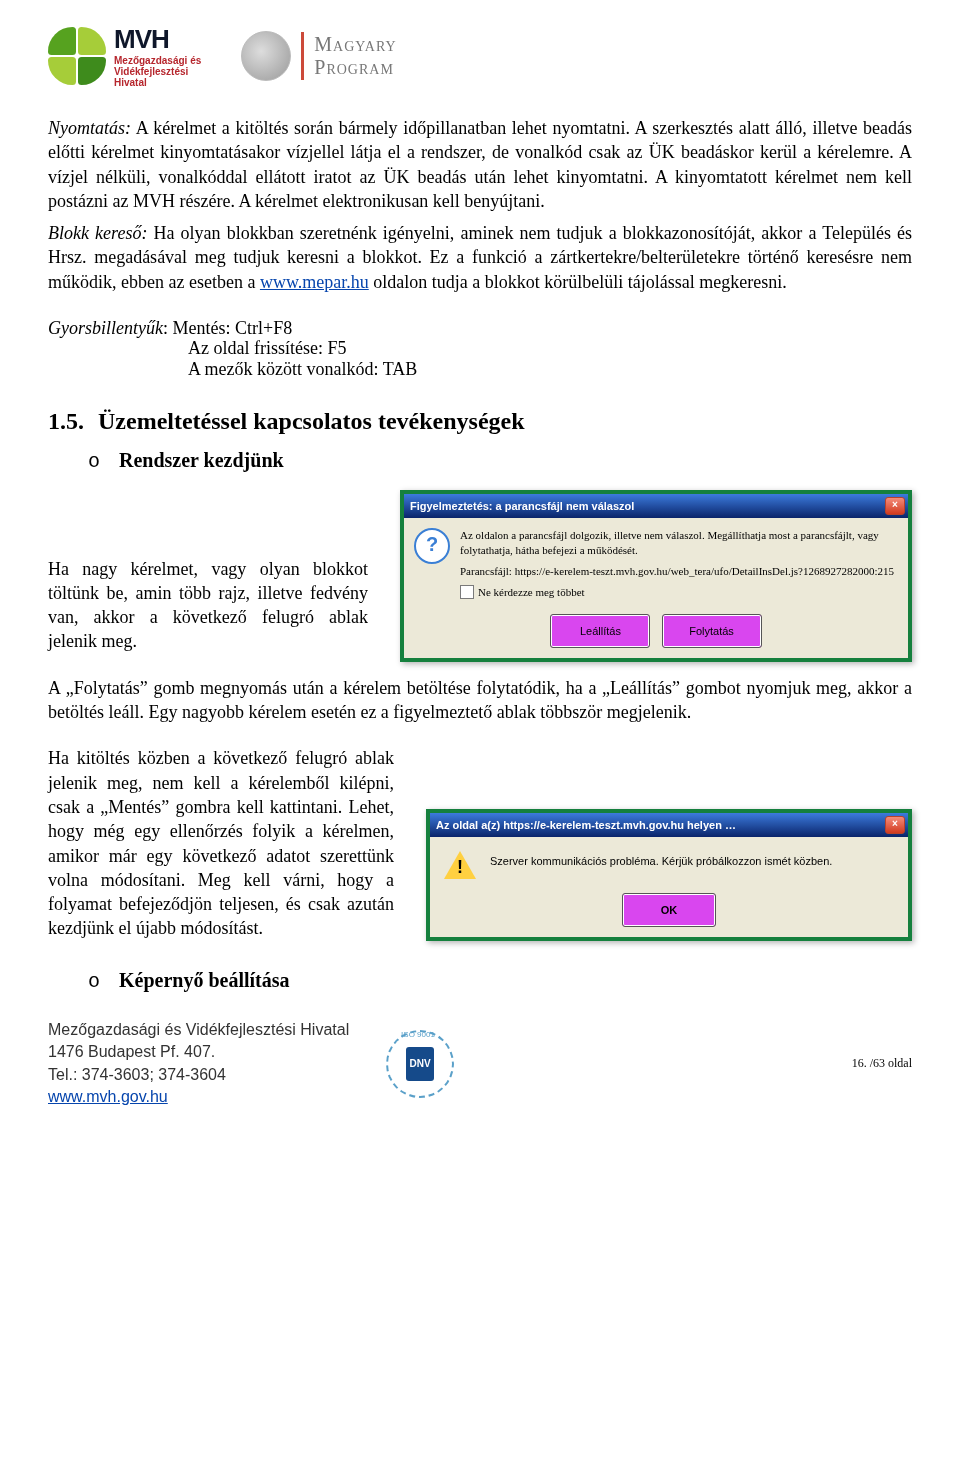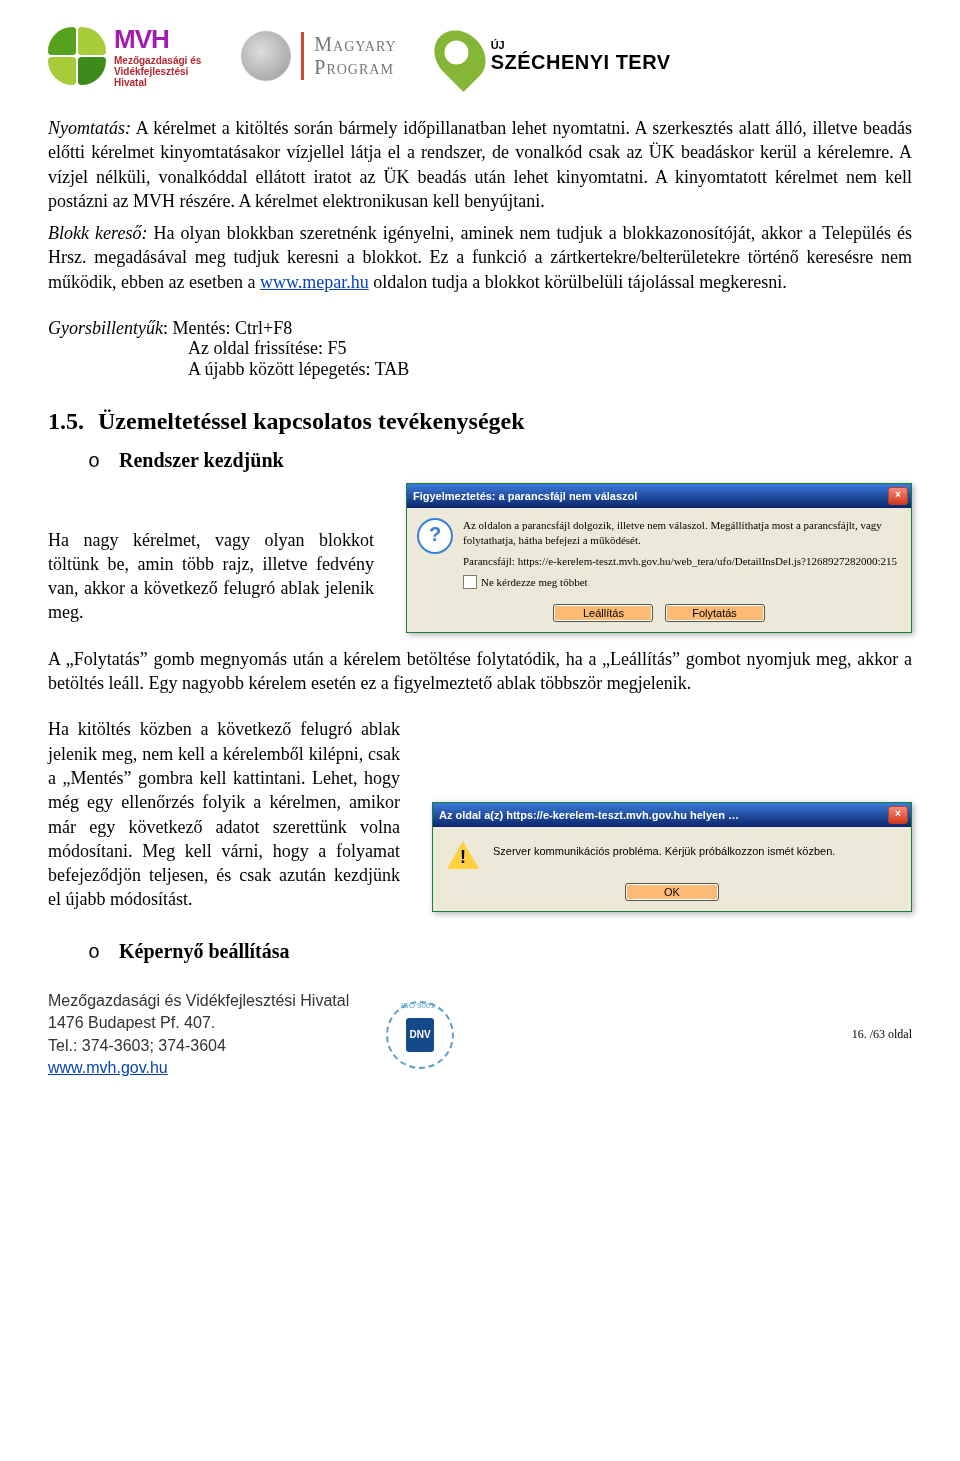--- a/index.html
+++ b/index.html
@@ -29,7 +29,7 @@
   .leaf.g3 { background:#a6cd39; border-radius: 4px 4px 4px 28px; }
   .leaf.g4 { background:#3e8b1c; border-radius: 4px 4px 28px 4px; }
   .mvh-text { font-family: Arial, sans-serif; }
-  .mvh-text .l1 { color:#a21caf; font-weight:bold; font-size:26px; letter-spacing:-1px; }
+  .mvh-text .l1 { color:#0f172a; font-weight:bold; font-size:26px; letter-spacing:-1px; }
   .mvh-text .l2 { color:#b6262d; font-weight:bold; font-size:10px; }
   .magyary { display:flex; align-items:center; gap:10px; color:#777; font-family: Georgia, serif; }
   .magyary-medal { width:48px; height:48px; border-radius:50%; background:radial-gradient(circle at 40% 40%, #ddd, #999); border:1px solid #bbb; }

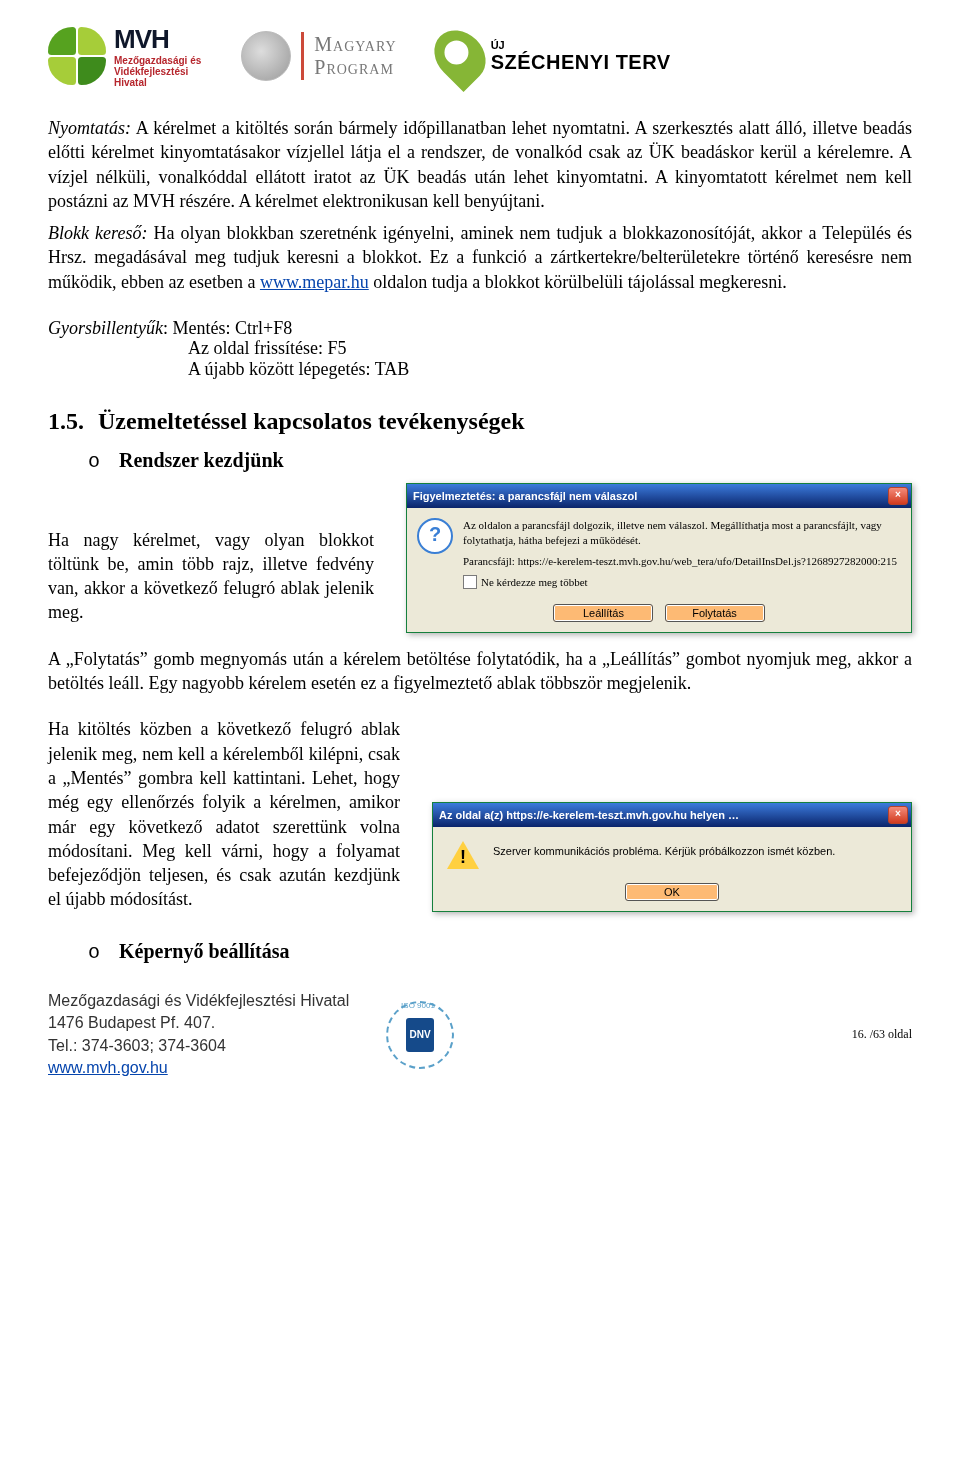--- a/index.html
+++ b/index.html
@@ -113,13 +113,6 @@
       <div class="magyary-txt" style="white-space:pre-line;">Magyary
 Program</div>
     </div>
-    <div class="szechenyi">
-      <div class="sz-pin"></div>
-      <div class="sz-txt">
-        <div class="uj">ÚJ</div>
-        <div class="main">SZÉCHENYI TERV</div>
-      </div>
-    </div>
   </div>
 
   <p>

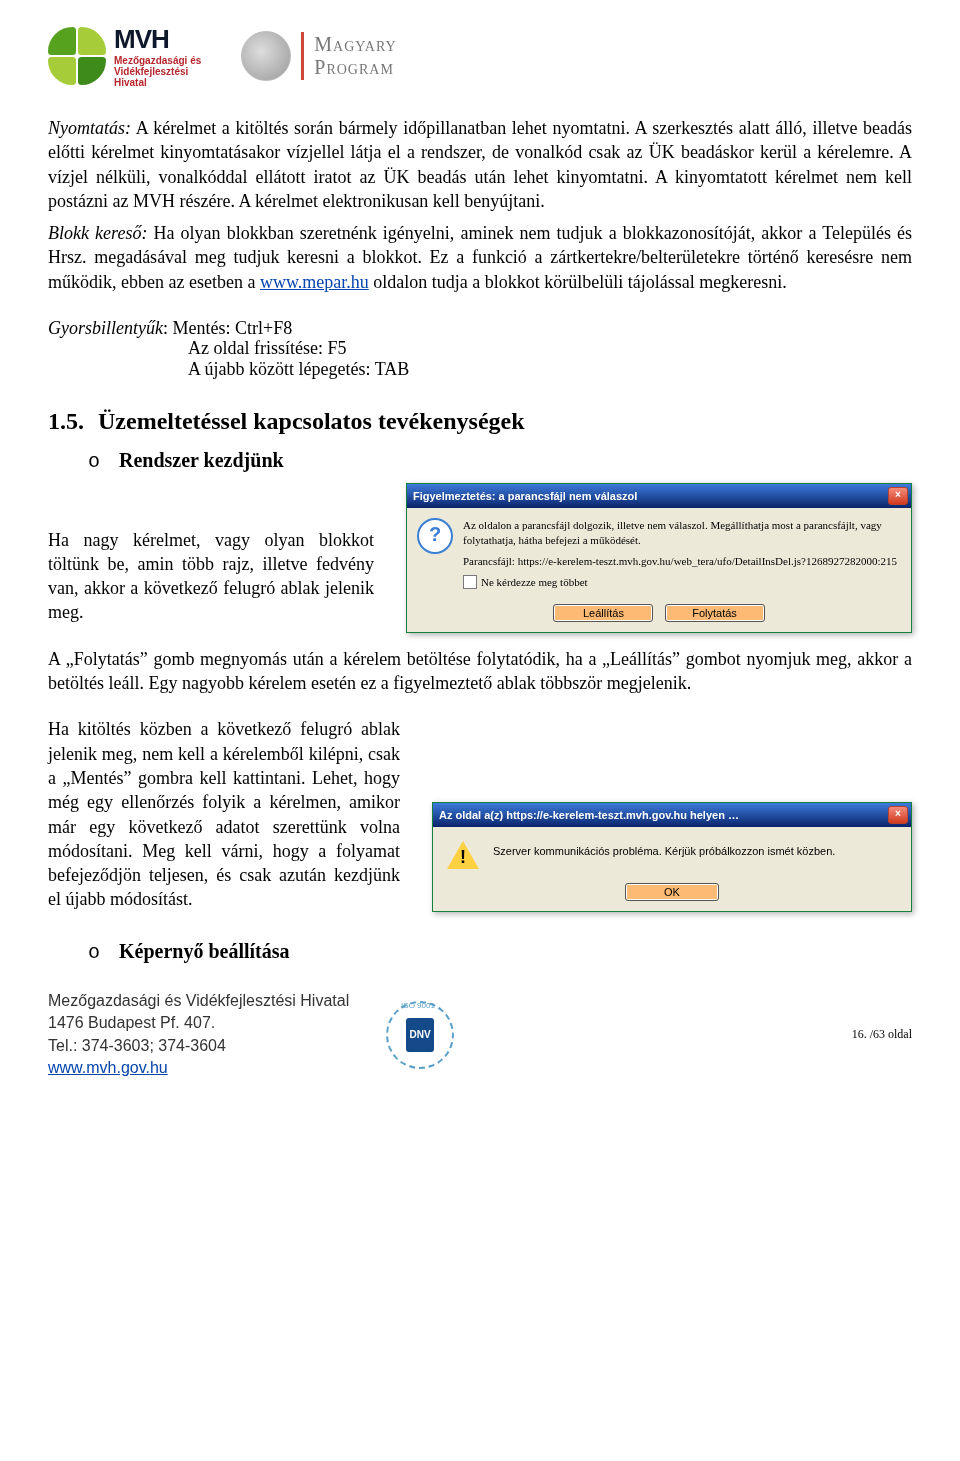--- a/index.html
+++ b/index.html
@@ -132,7 +132,7 @@
   </p>
   <div class="gyors-lines">
     <div>Az oldal frissítése: F5</div>
-    <div>A újabb között lépegetés: TAB</div>
+    <div>A mezők között vonalkód: TAB</div>
   </div>
 
   <h2 class="section">

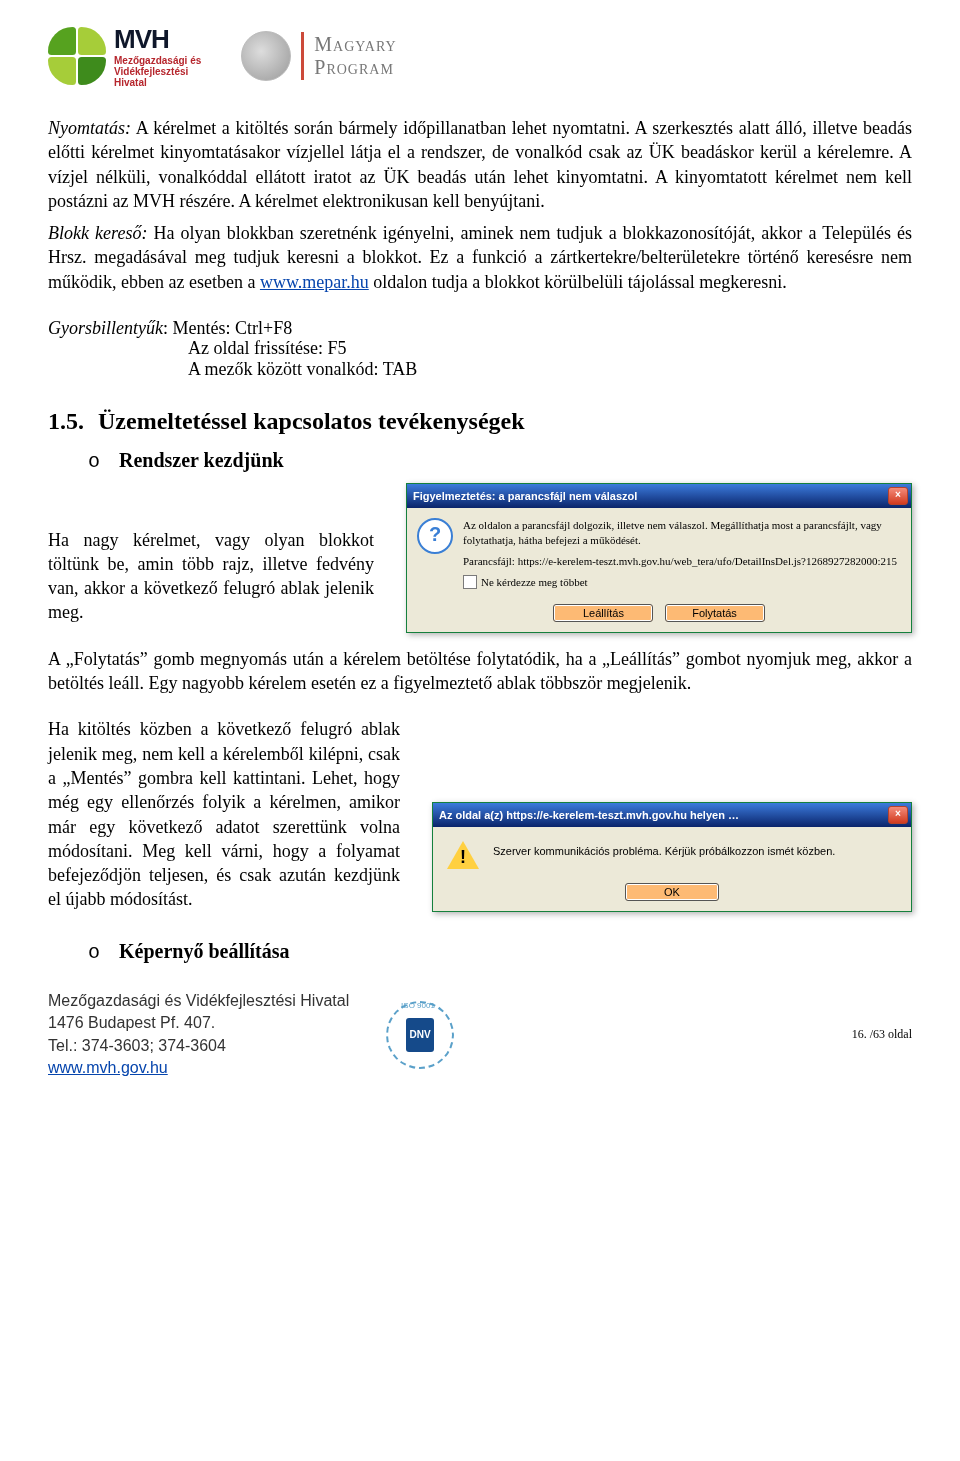--- a/index.html
+++ b/index.html
@@ -56,7 +56,7 @@
   .row .col-img { flex-shrink:0; }
 
   
-  .xp-dialog { width:504px; font-family: Tahoma, Arial, sans-serif; font-size:11px; border:1px solid #15803d; background:#ece9d8; box-shadow:2px 2px 6px rgba(0,0,0,0.3); }
+  .xp-dialog { width:504px; font-family: Tahoma, Arial, sans-serif; font-size:11px; border:4px solid #15803d; background:#ece9d8; box-shadow:2px 2px 6px rgba(0,0,0,0.3);margin-top:7px; }
   .xp-title { background: linear-gradient(to bottom,#3c7bdc,#0a246a); color:#fff; padding:3px 3px 3px 6px; display:flex; align-items:center; font-weight:bold; }
   .xp-title .tt { flex:1; }
   .xp-close { width:18px; height:16px; background: linear-gradient(to bottom,#f48b7a,#d13a1f); border:1px solid #b8422a; border-radius:3px; color:#fff; text-align:center; line-height:14px; font-size:10px; font-weight:bold; }

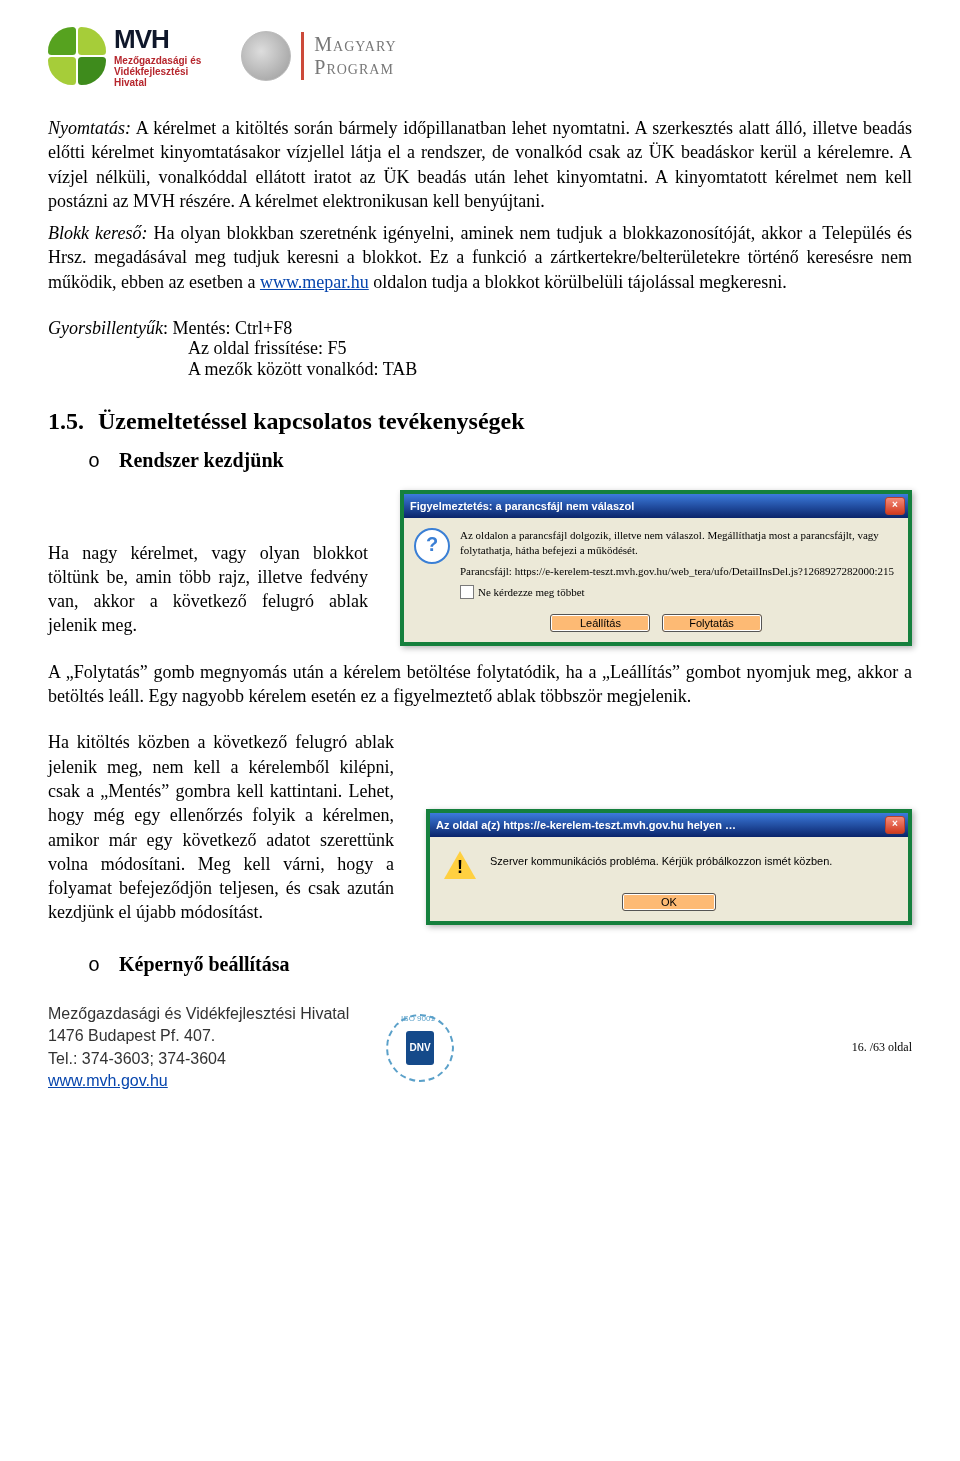--- a/index.html
+++ b/index.html
@@ -67,7 +67,7 @@
   .xp-check { display:flex; align-items:center; gap:4px; margin-top:6px; font-size:11px; }
   .xp-check .cb { width:12px; height:12px; border:1px solid #7a7a7a; background:#fff; }
   .xp-buttons { padding: 4px 10px 10px 10px; text-align:center; }
-  .xp-btn { display:inline-block; min-width:78px; padding:2px 10px; margin: 0 4px; background:#fdba74; border:1px solid #555; border-radius:3px; font-family: Tahoma, sans-serif; font-size:11px; text-align:center; box-shadow: inset 0 0 0 1px #fff; }
+  .xp-btn { display:inline-block; min-width:78px; padding:10px 10px; margin: 0 4px; background:#d946ef; border:1px solid #555; border-radius:3px; font-family: Tahoma, sans-serif; font-size:11px; text-align:center; box-shadow: inset 0 0 0 1px #fff; }
   .xp-buttons2 { padding: 8px 10px 10px 10px; text-align:center; }
 
   

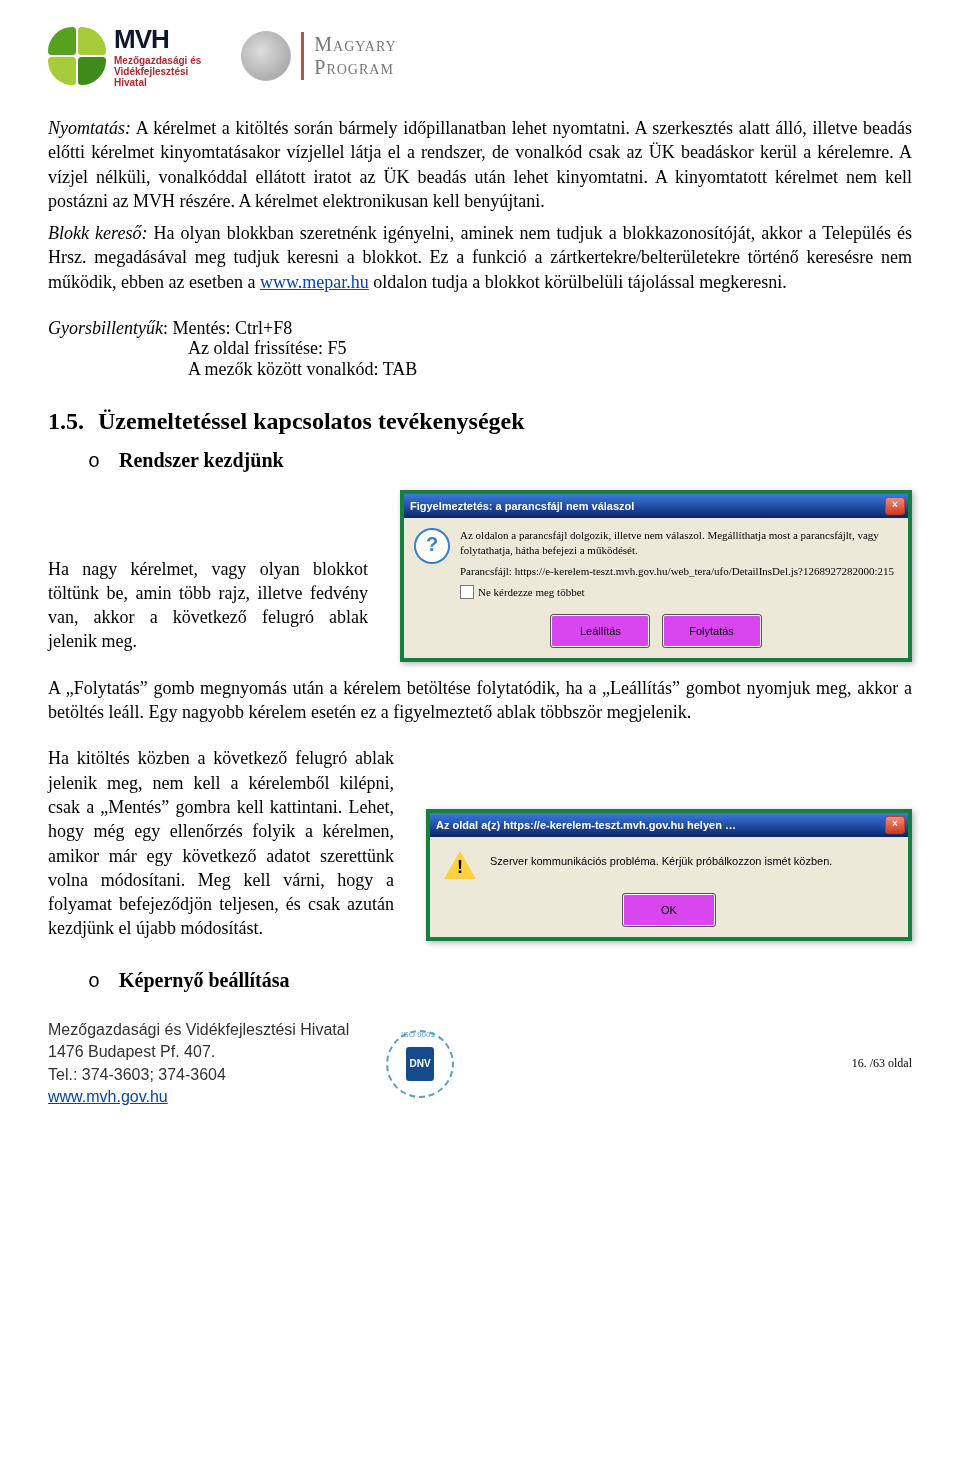--- a/index.html
+++ b/index.html
@@ -196,7 +196,7 @@
           <div style="font-family:Tahoma,sans-serif;font-size:11px;padding-top:4px;">Szerver kommunikációs probléma. Kérjük próbálkozzon ismét közben.</div>
         </div>
         <div class="xp-buttons2">
-          <span class="xp-btn" style="min-width:72px;">OK</span>
+          <span class="xp-btn" style="min-width:72px;font-weight:bold;">OK</span>
         </div>
       </div>
     </div>

